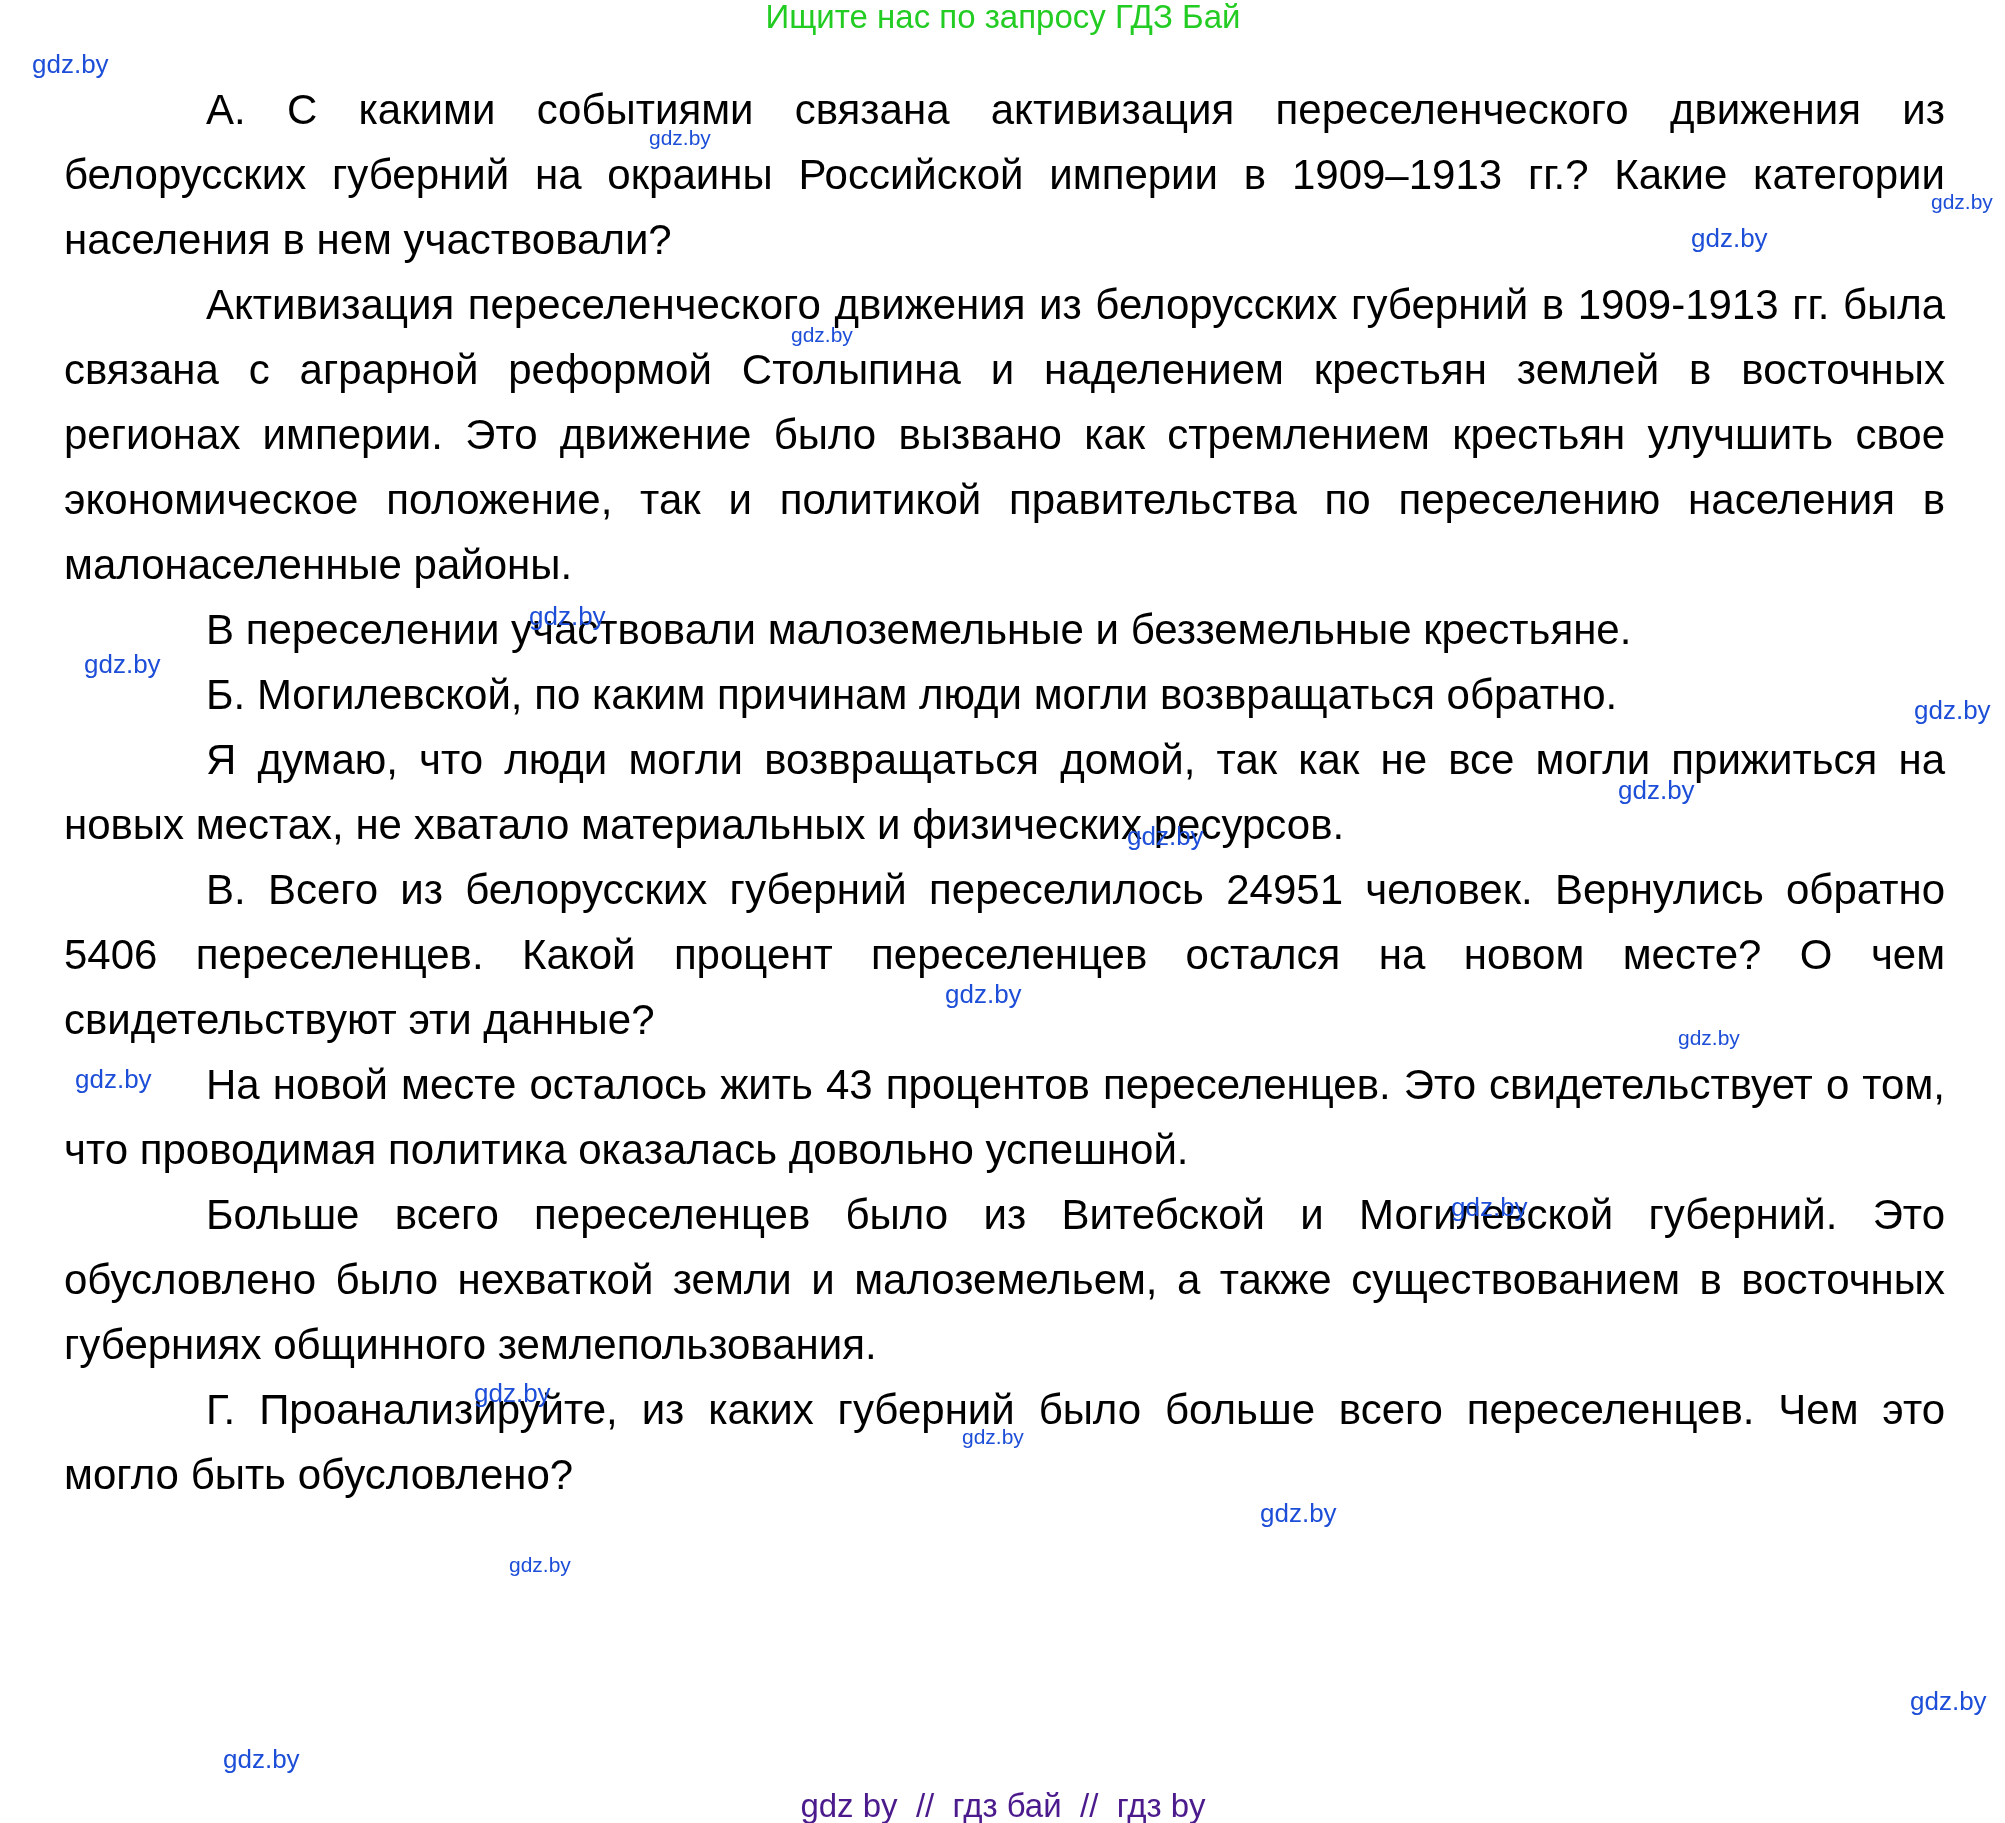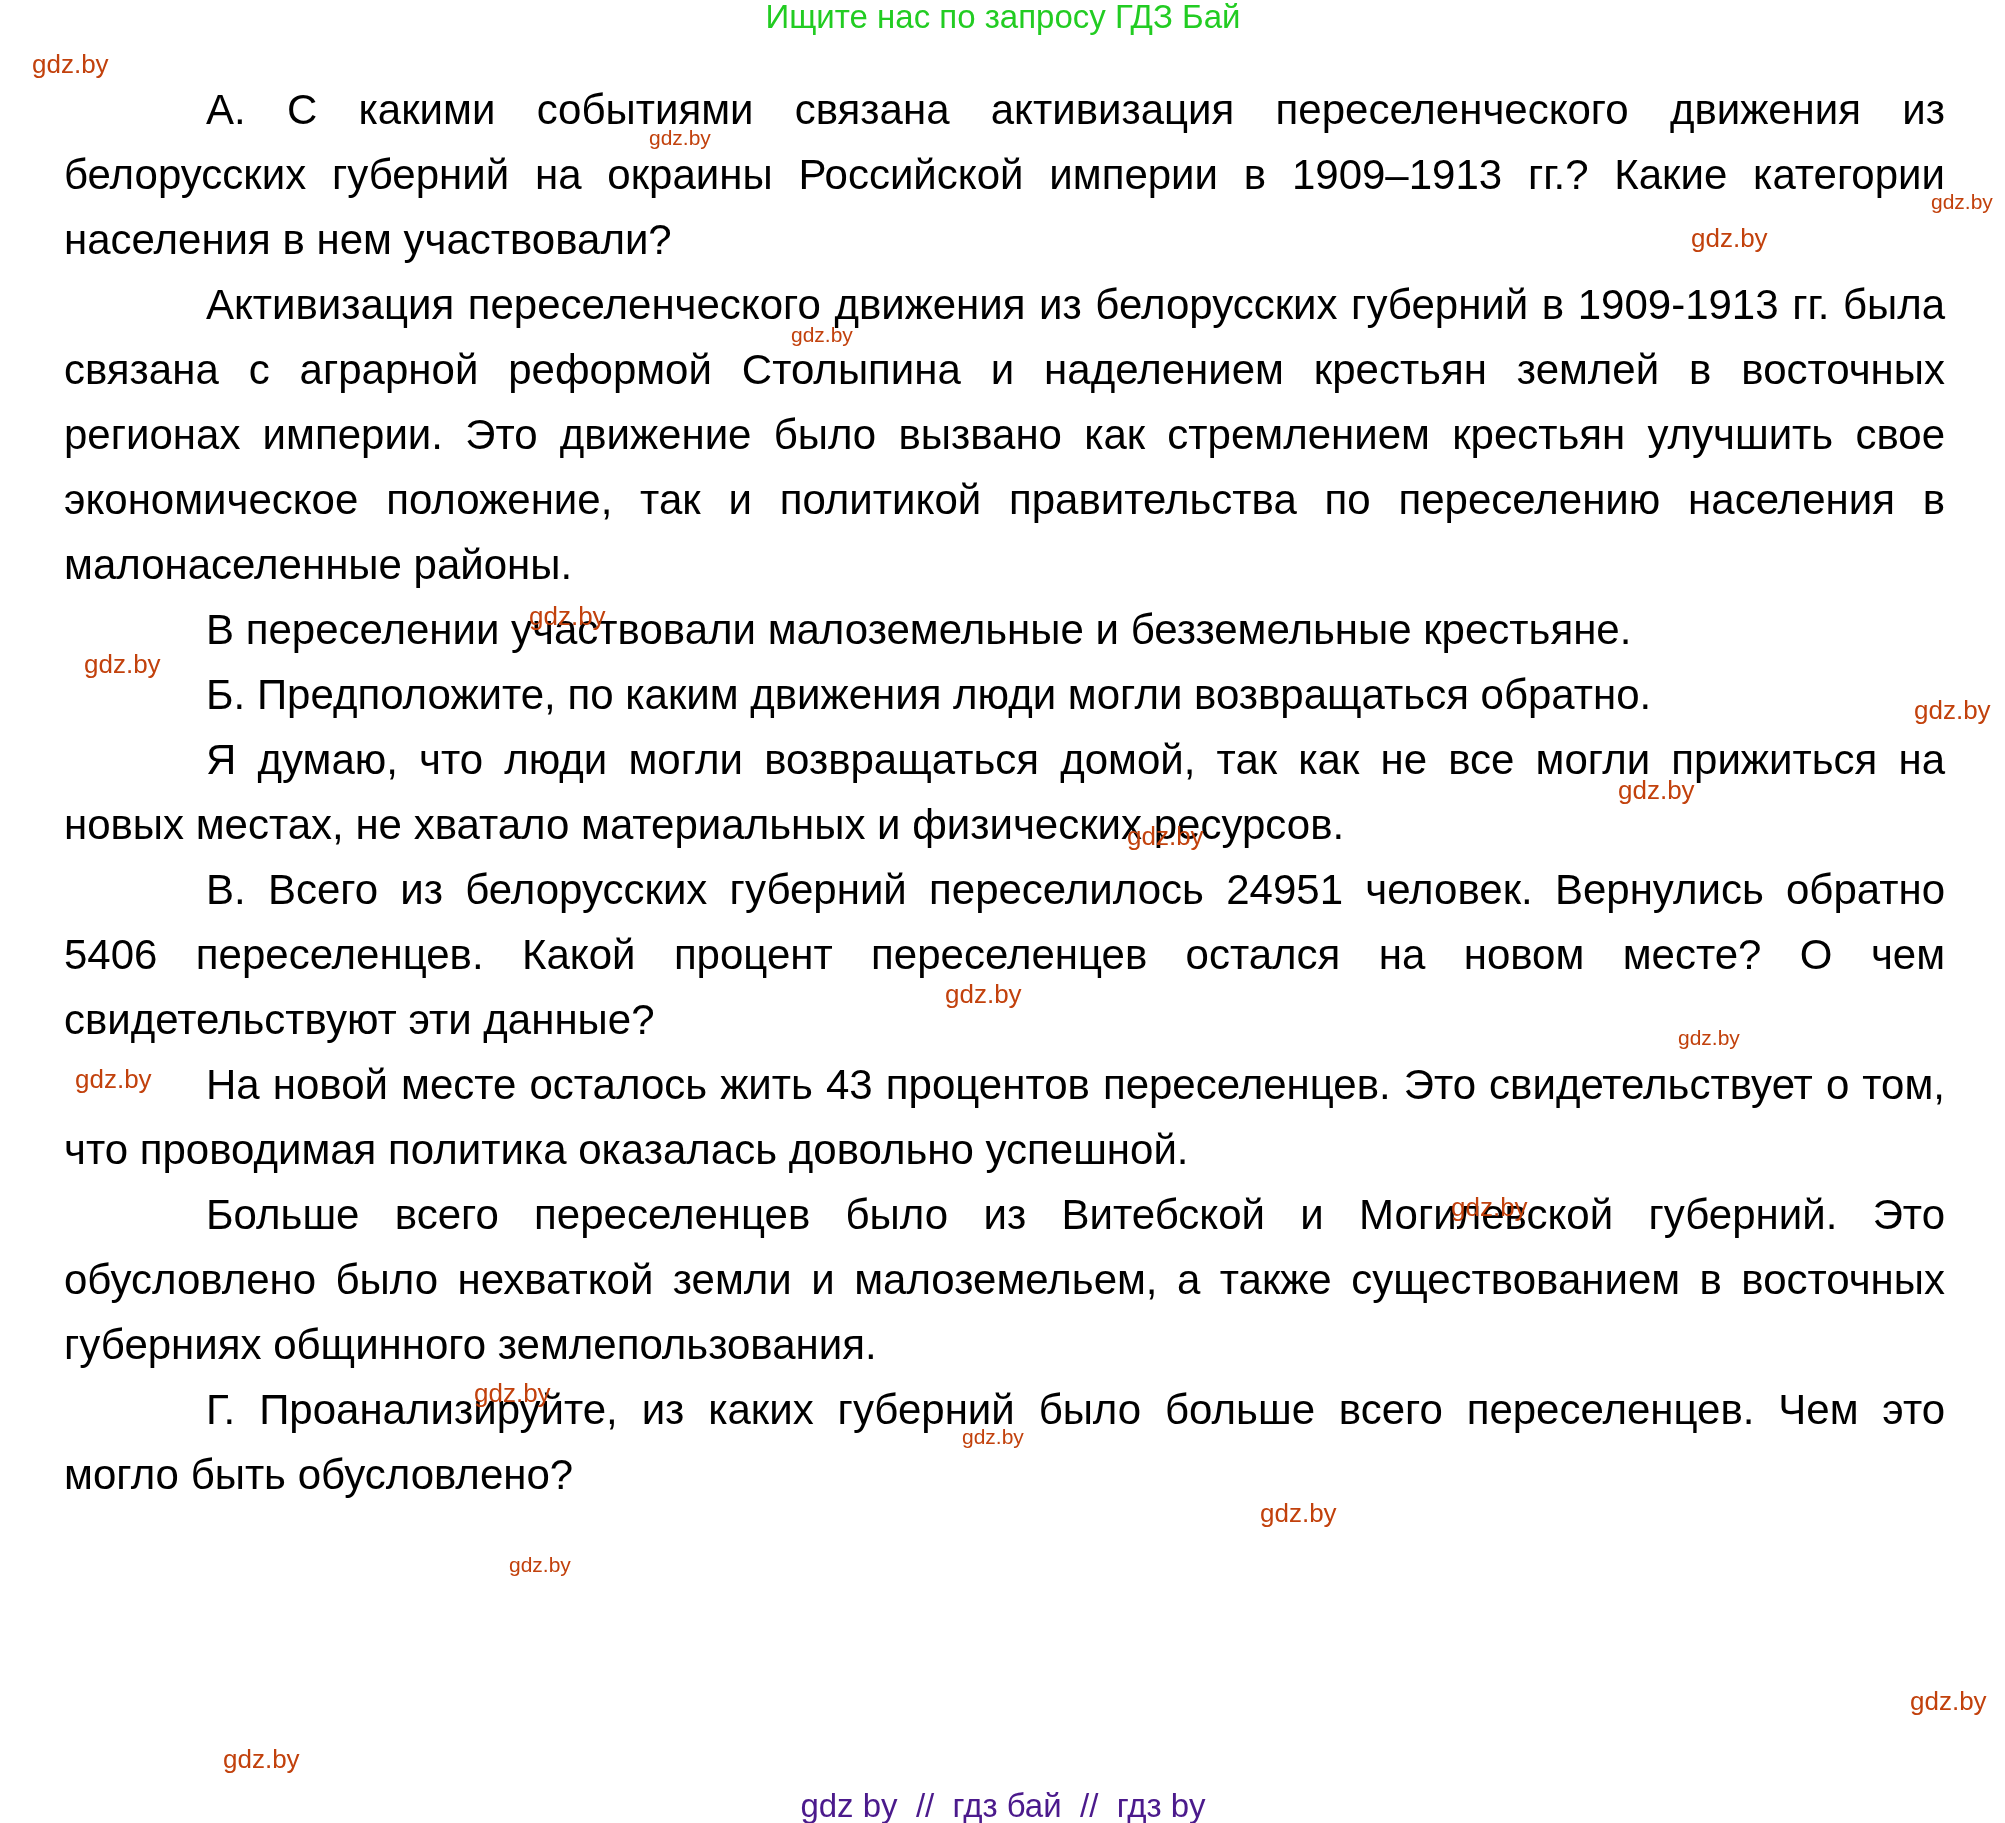--- a/index.html
+++ b/index.html
@@ -16,7 +16,7 @@
   }
   .para { margin:0; text-align:justify; text-indent:142px; }
   .wm {
-    position:absolute; font-family:"Liberation Sans", sans-serif; color:#c2410c;
+    position:absolute; font-family:"Liberation Sans", sans-serif; color:#1d4ed8;
     font-size:26px; line-height:29px; white-space:nowrap;
   }
   .wm.small { font-size:21px; }

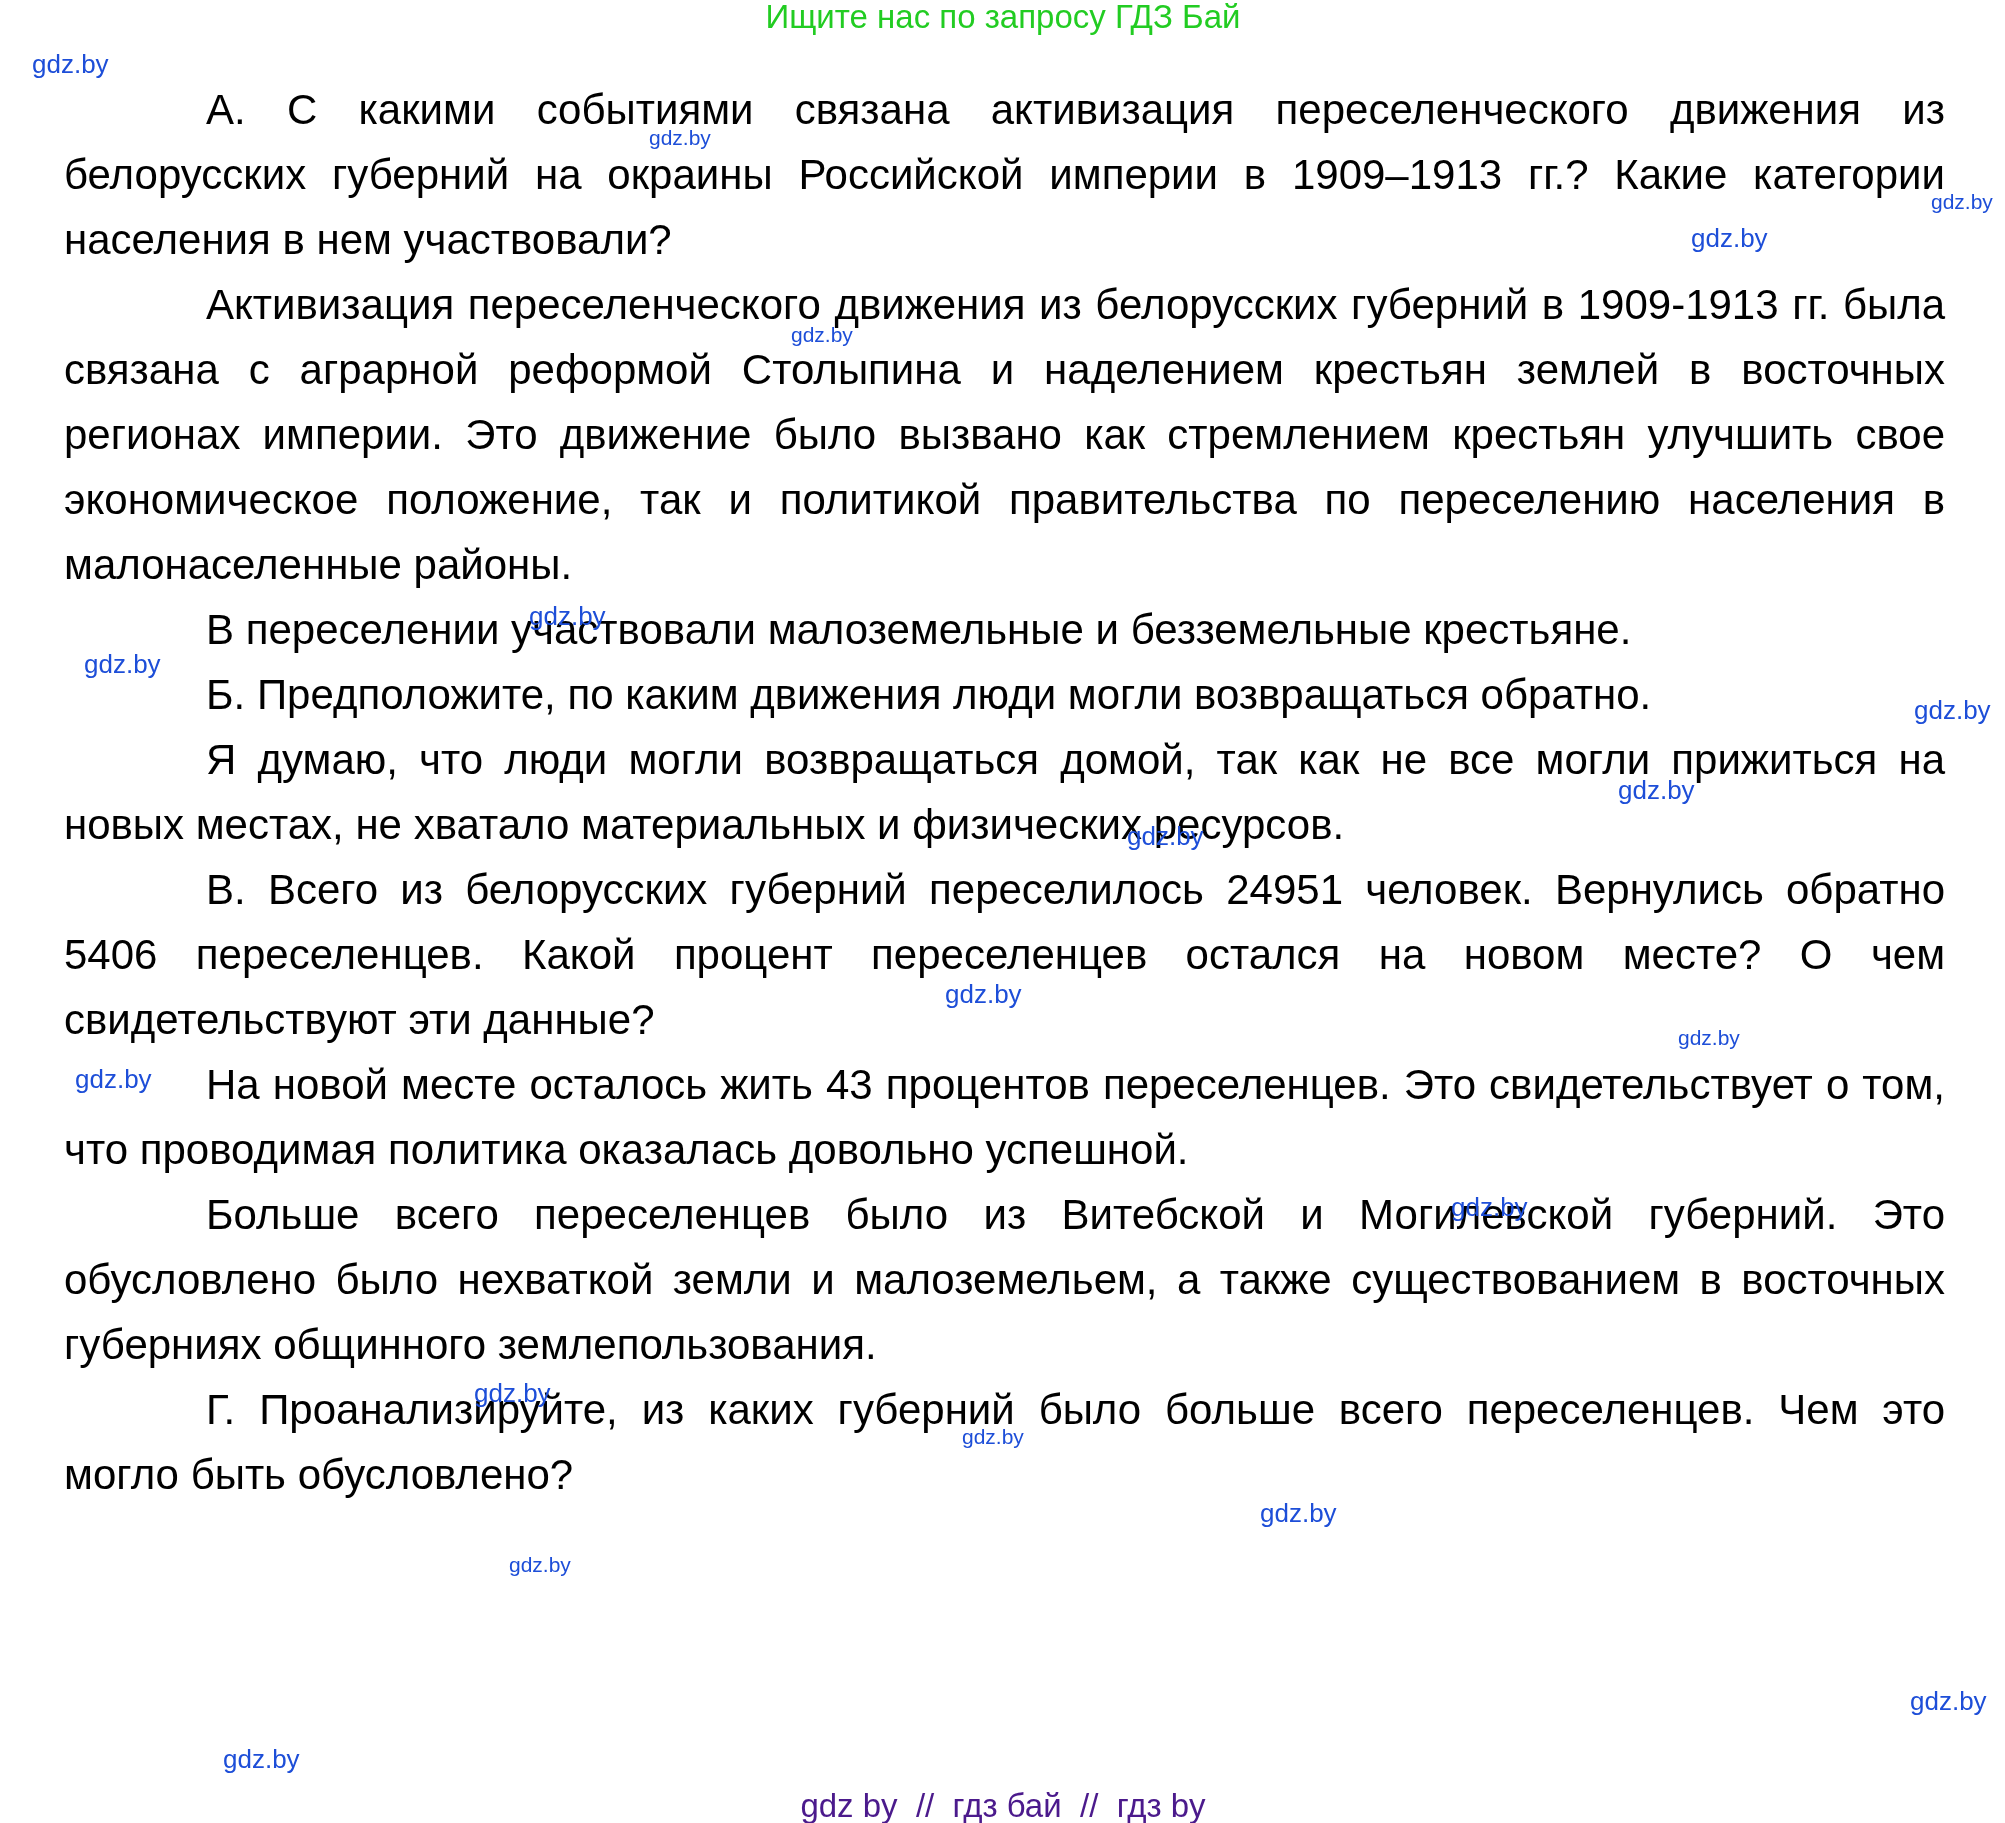--- a/index.html
+++ b/index.html
@@ -35,7 +35,7 @@
   <p class="para">А. С какими событиями связана активизация переселенческого движения из белорусских губерний на окраины Российской империи в 1909–1913 гг.? Какие категории населения в нем участвовали?</p>
   <p class="para">Активизация переселенческого движения из белорусских губерний в 1909-1913 гг. была связана с аграрной реформой Столыпина и наделением крестьян землей в восточных регионах империи. Это движение было вызвано как стремлением крестьян улучшить свое экономическое положение, так и политикой правительства по переселению населения в малонаселенные районы.</p>
   <p class="para">В переселении участвовали малоземельные и безземельные крестьяне.</p>
-  <p class="para">Б. Предположите, по каким движения люди могли возвращаться обратно.</p>
+  <p class="para">Б. Могилевской, по каким причинам люди могли возвращаться обратно.</p>
   <p class="para">Я думаю, что люди могли возвращаться домой, так как не все могли прижиться на новых местах, не хватало материальных и физических ресурсов.</p>
   <p class="para">В. Всего из белорусских губерний переселилось 24951 человек. Вернулись обратно 5406 переселенцев. Какой процент переселенцев остался на новом месте? О чем свидетельствуют эти данные?</p>
   <p class="para">На новой месте осталось жить 43 процентов переселенцев. Это свидетельствует о том, что проводимая политика оказалась довольно успешной.</p>

